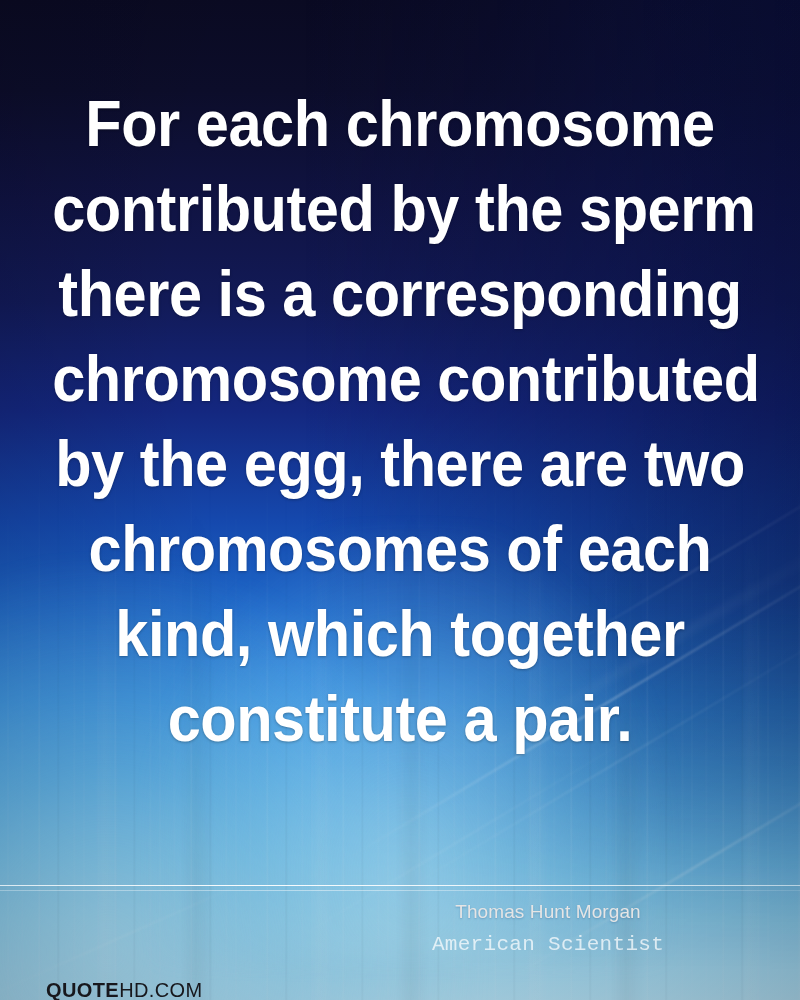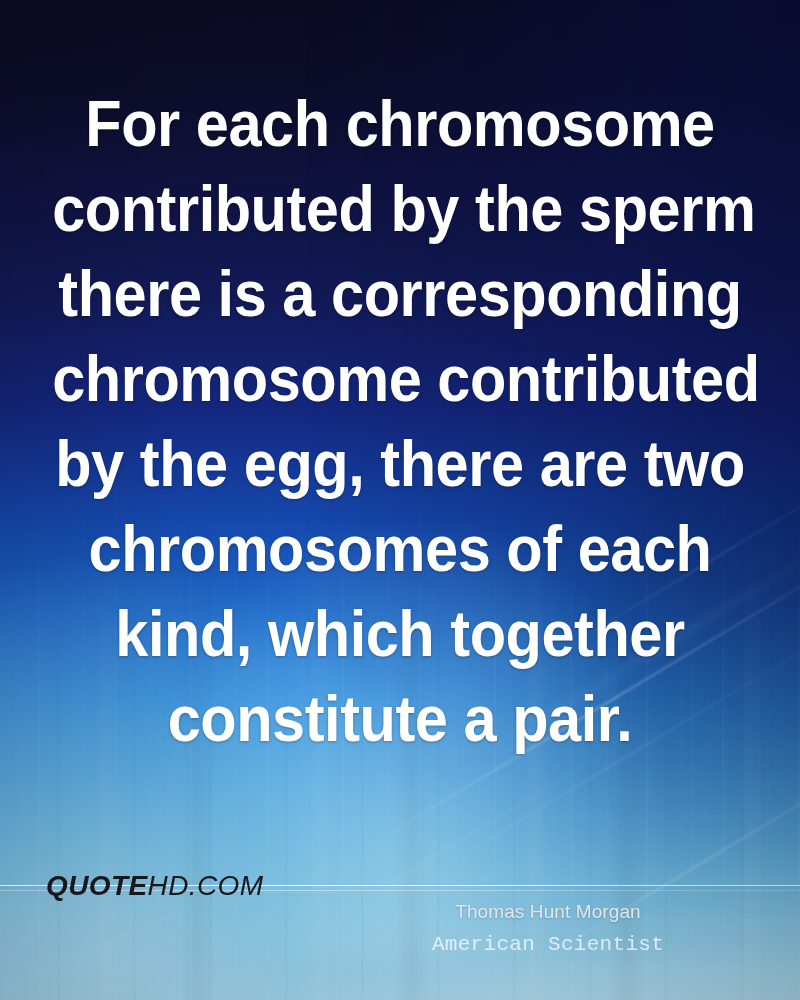--- a/index.html
+++ b/index.html
@@ -194,14 +194,13 @@
   .logo {
     position: absolute;
     left: 46px;
-    top: 872px;
+    top: 980px;
     font-family: "Liberation Sans", sans-serif;
-    font-size: 28px;
+    font-size: 20px;
     color: #17171c;
     letter-spacing: 0.4px;
     line-height: 1;
     white-space: nowrap;
-    font-style: italic;
   }
   .logo .lg-bold { font-weight: bold; }
   .logo .lg-light { font-weight: normal; }

